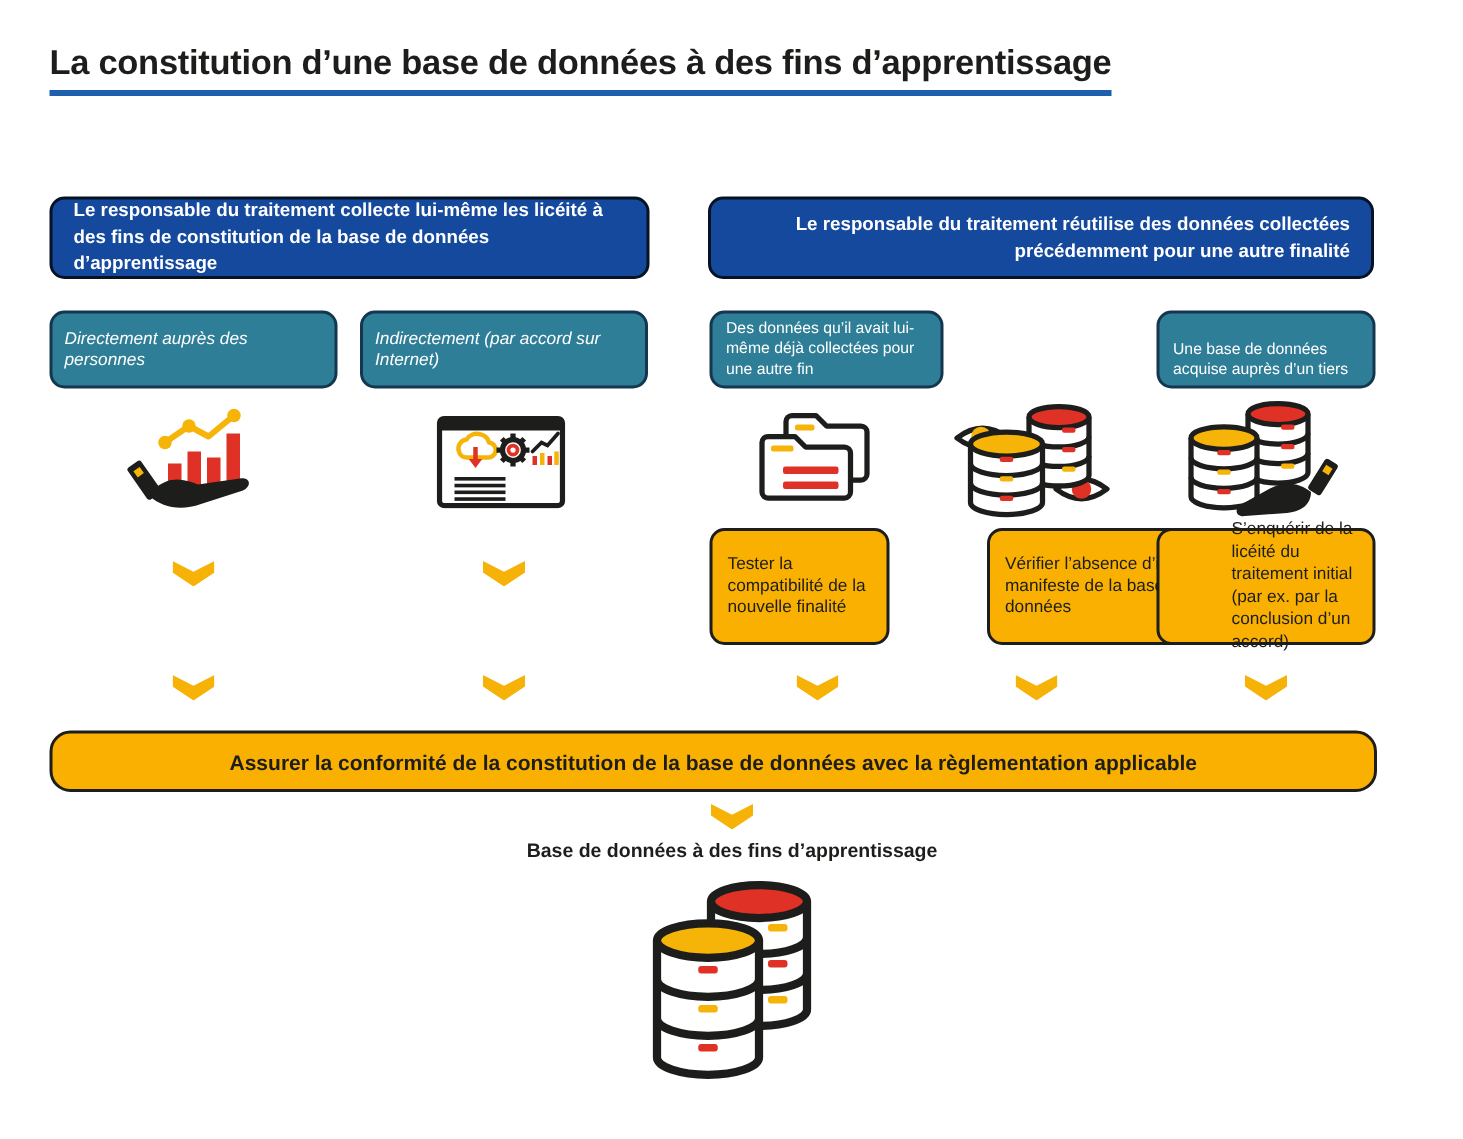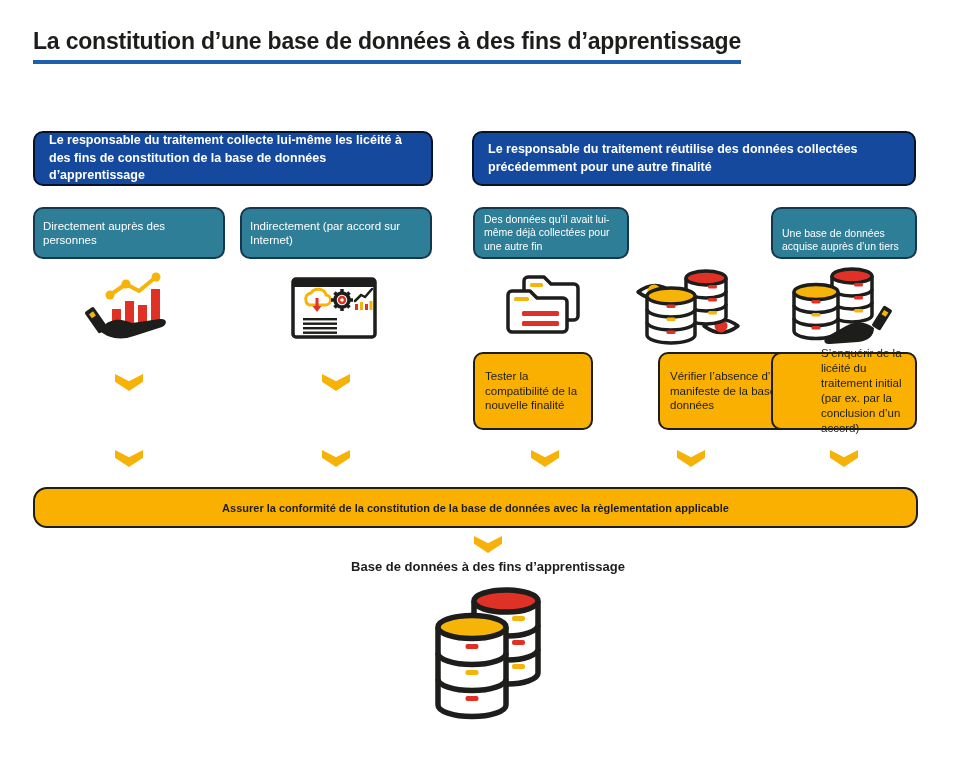--- a/index.html
+++ b/index.html
@@ -15,7 +15,7 @@
   
   .hdr{position:absolute;top:131px;height:55px;box-sizing:border-box;background:#14499e;
     border:2px solid #061325;border-radius:10px;color:#ffffff;font-weight:bold;font-size:12.5px;
-    line-height:1.4;display:flex;align-items:center;justify-content:center;text-align:left;
+    line-height:1.4;display:flex;align-items:center;justify-content:center;text-align:right;
     padding:4px 14px;}
   .hdr-left{left:33px;width:400px;text-align:left;}
   .hdr-right{left:472px;width:444px;}

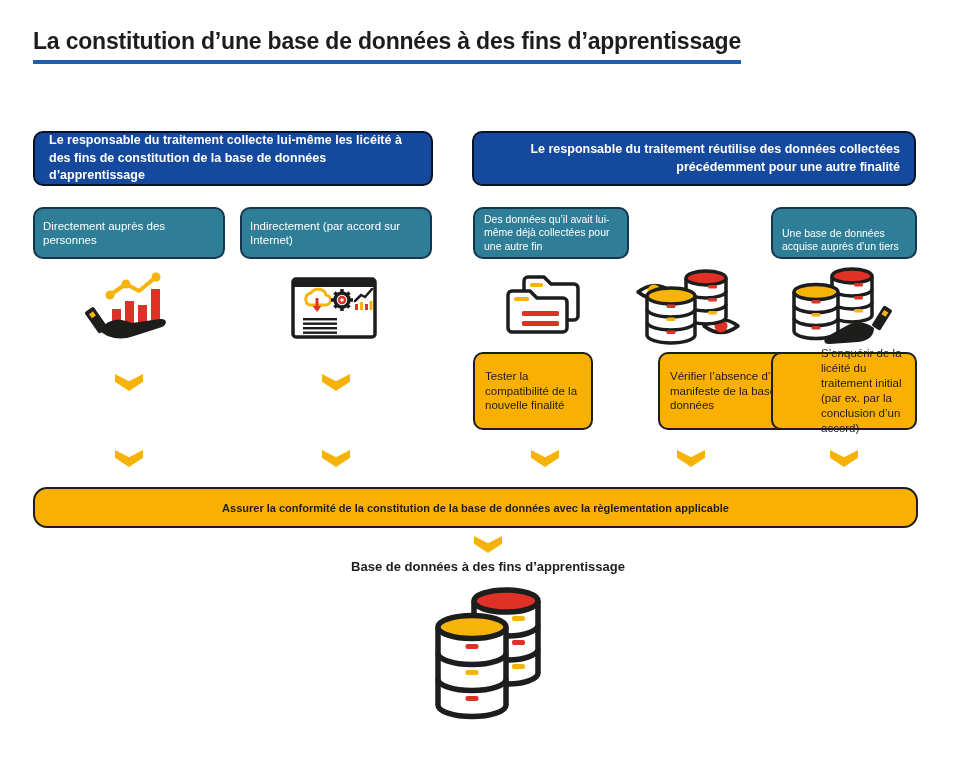--- a/index.html
+++ b/index.html
@@ -24,7 +24,7 @@
   .src{position:absolute;top:207px;height:52px;box-sizing:border-box;background:#2e7e97;
     border:2px solid #14374f;border-radius:10px;color:#ffffff;display:flex;align-items:center;
     line-height:1.25;}
-  .src-l{font-size:11.5px;justify-content:flex-start;padding:4px 8px;}
+  .src-l{font-size:11.5px;justify-content:flex-start;padding:4px 8px;font-style:italic;}
   .src-l > span{text-align:left;}
   .src-r{font-size:10.5px;padding:4px 6px 4px 9px;text-align:left;}
   .src1{left:33px;width:192px;}

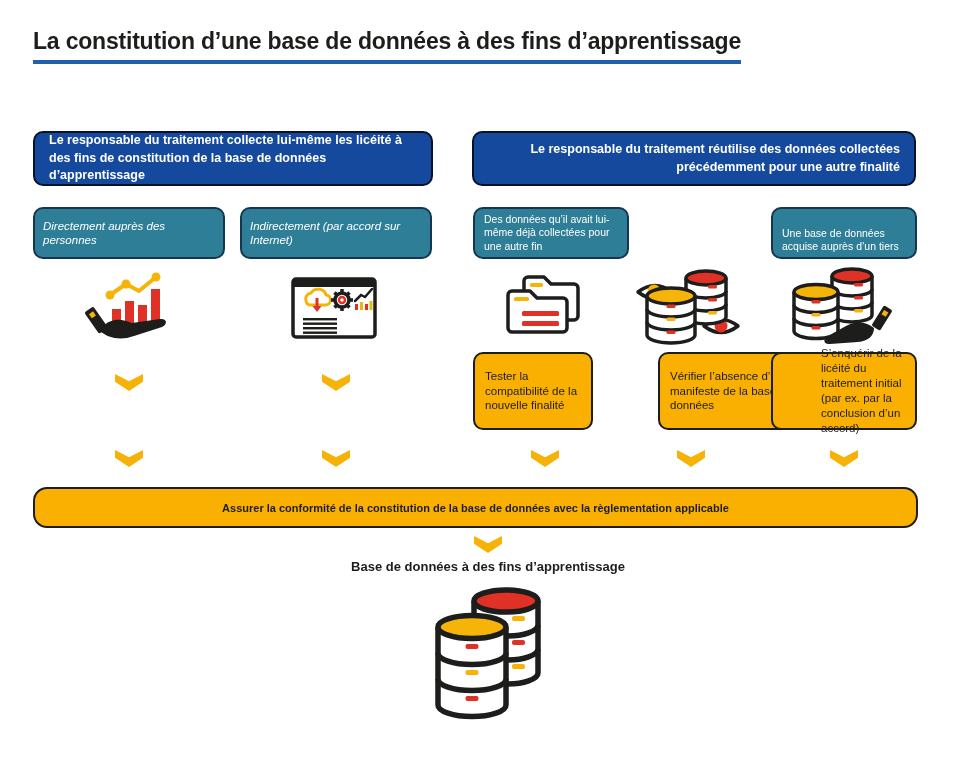--- a/index.html
+++ b/index.html
@@ -62,7 +62,7 @@
   
   .banner{position:absolute;left:33px;top:487px;width:885px;height:41px;box-sizing:border-box;
     background:#f9b000;border:2.5px solid #1d1d1b;border-radius:14px;color:#1d1d1b;
-    font-weight:bold;font-size:11px;display:flex;align-items:center;justify-content:center;
+    font-weight:bold;font-size:14px;display:flex;align-items:center;justify-content:center;
     text-align:center;}
 
   

